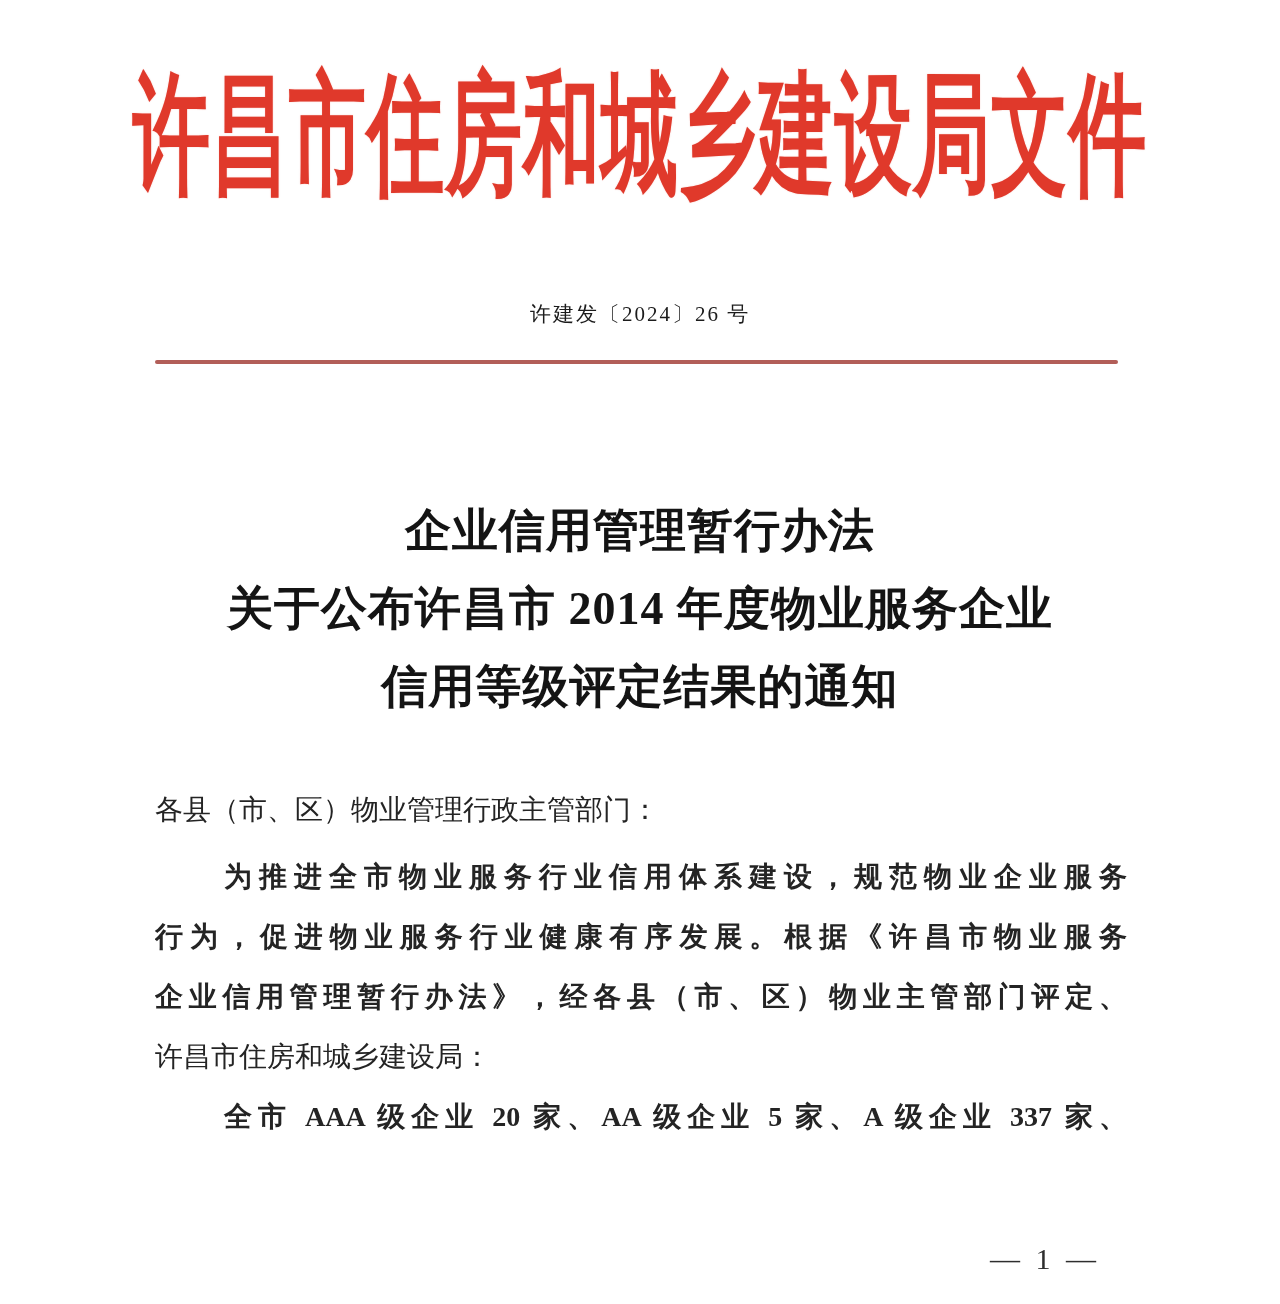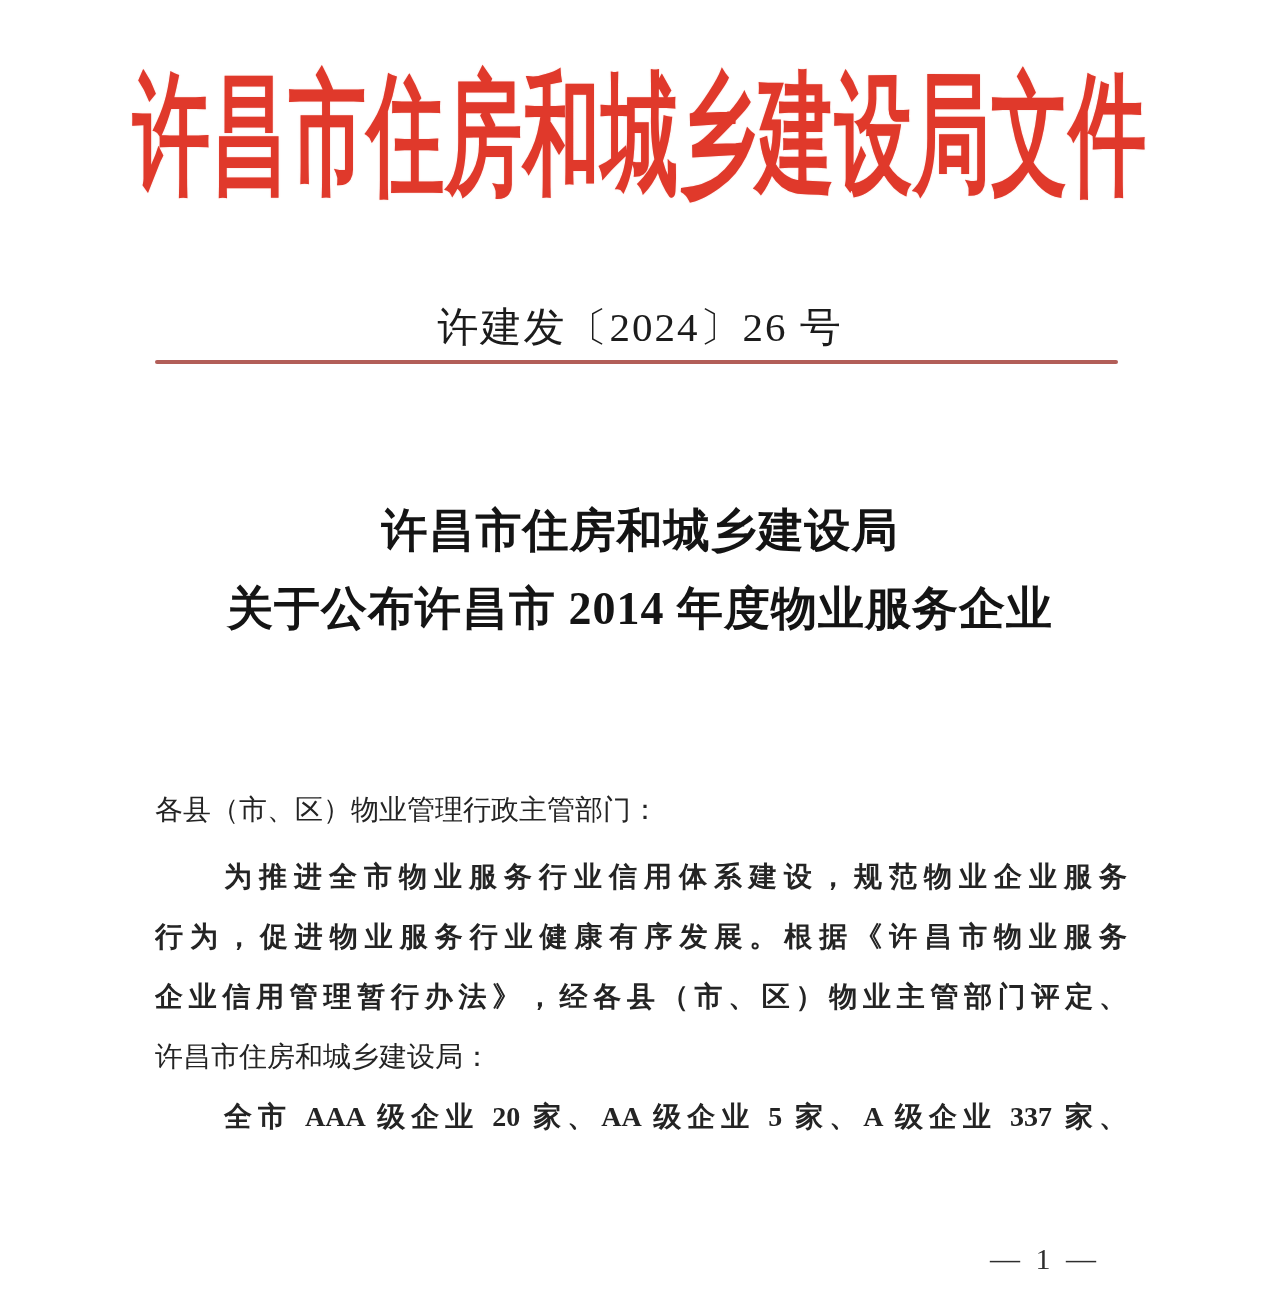--- a/index.html
+++ b/index.html
@@ -50,7 +50,7 @@
     left: 0; right: 0;
     top: 300px;
     text-align: center;
-    font-size: 41px;
+    font-size: 21px;
     color: #1c1c1c;
     letter-spacing: 2px;
     font-family: Liberation Serif, serif;

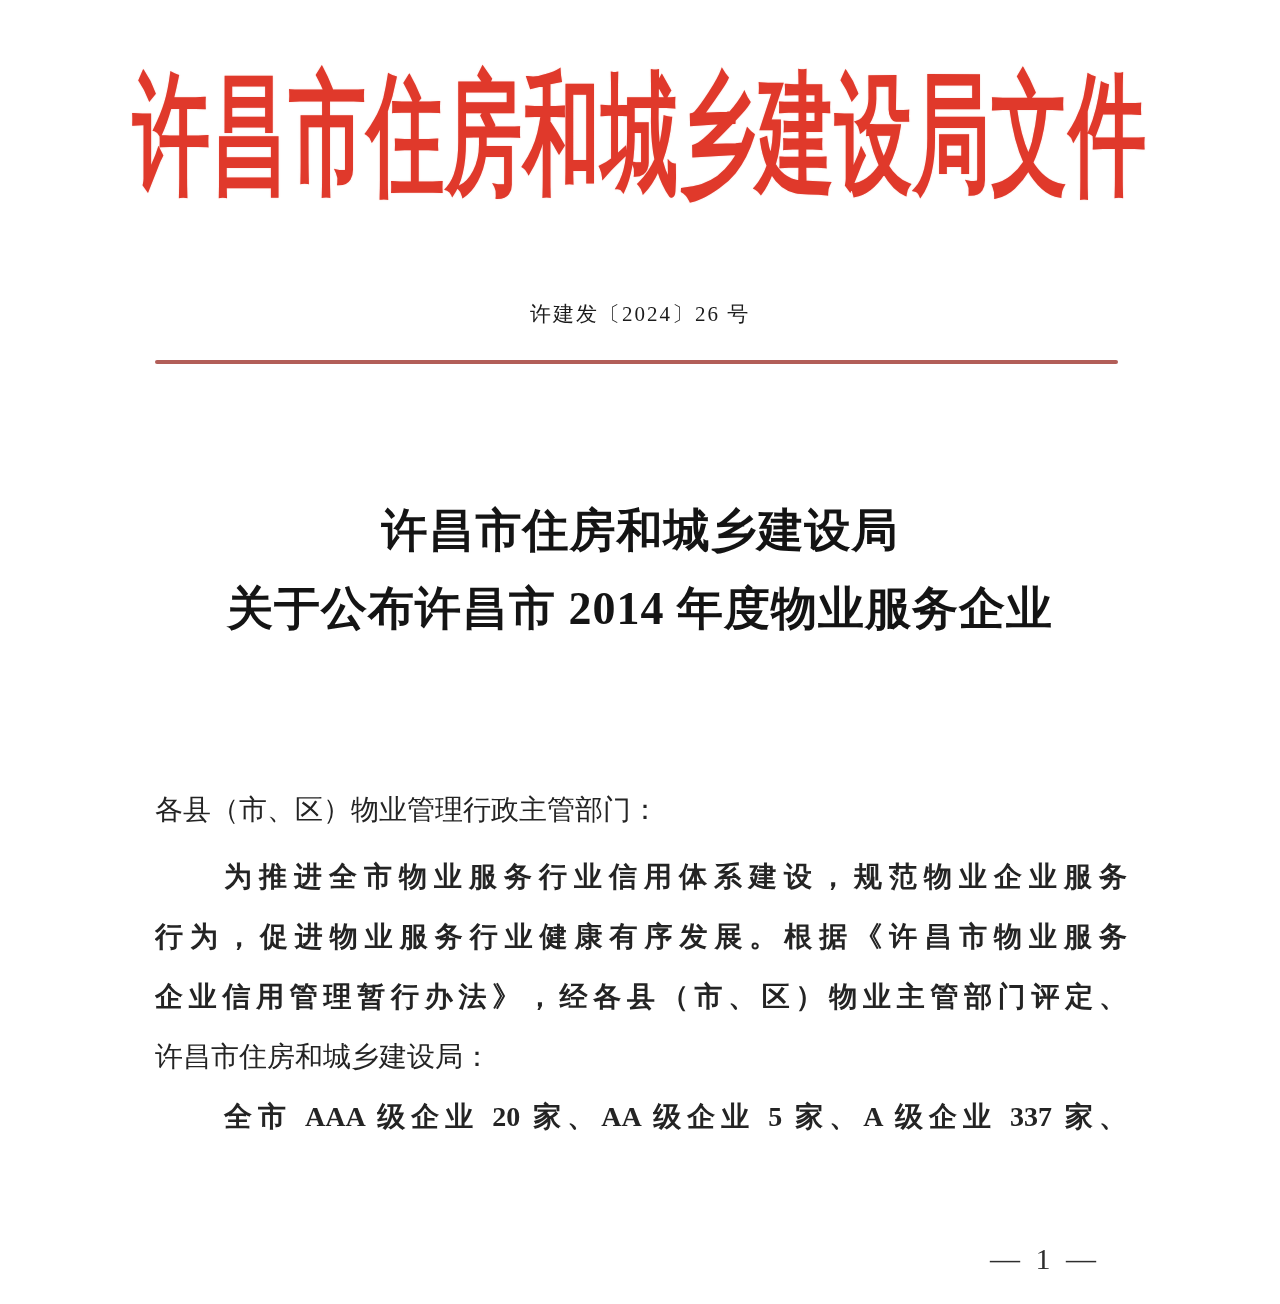--- a/index.html
+++ b/index.html
@@ -139,7 +139,7 @@
   <div class="red-rule"></div>
 
   <div class="title-block">
-    <div class="t-line">许昌市住房和城乡建设局</div>
+    <div class="t-line">企业信用管理暂行办法</div>
     <div class="t-line">关于公布许昌市 2014 年度物业服务企业</div>
   </div>
 

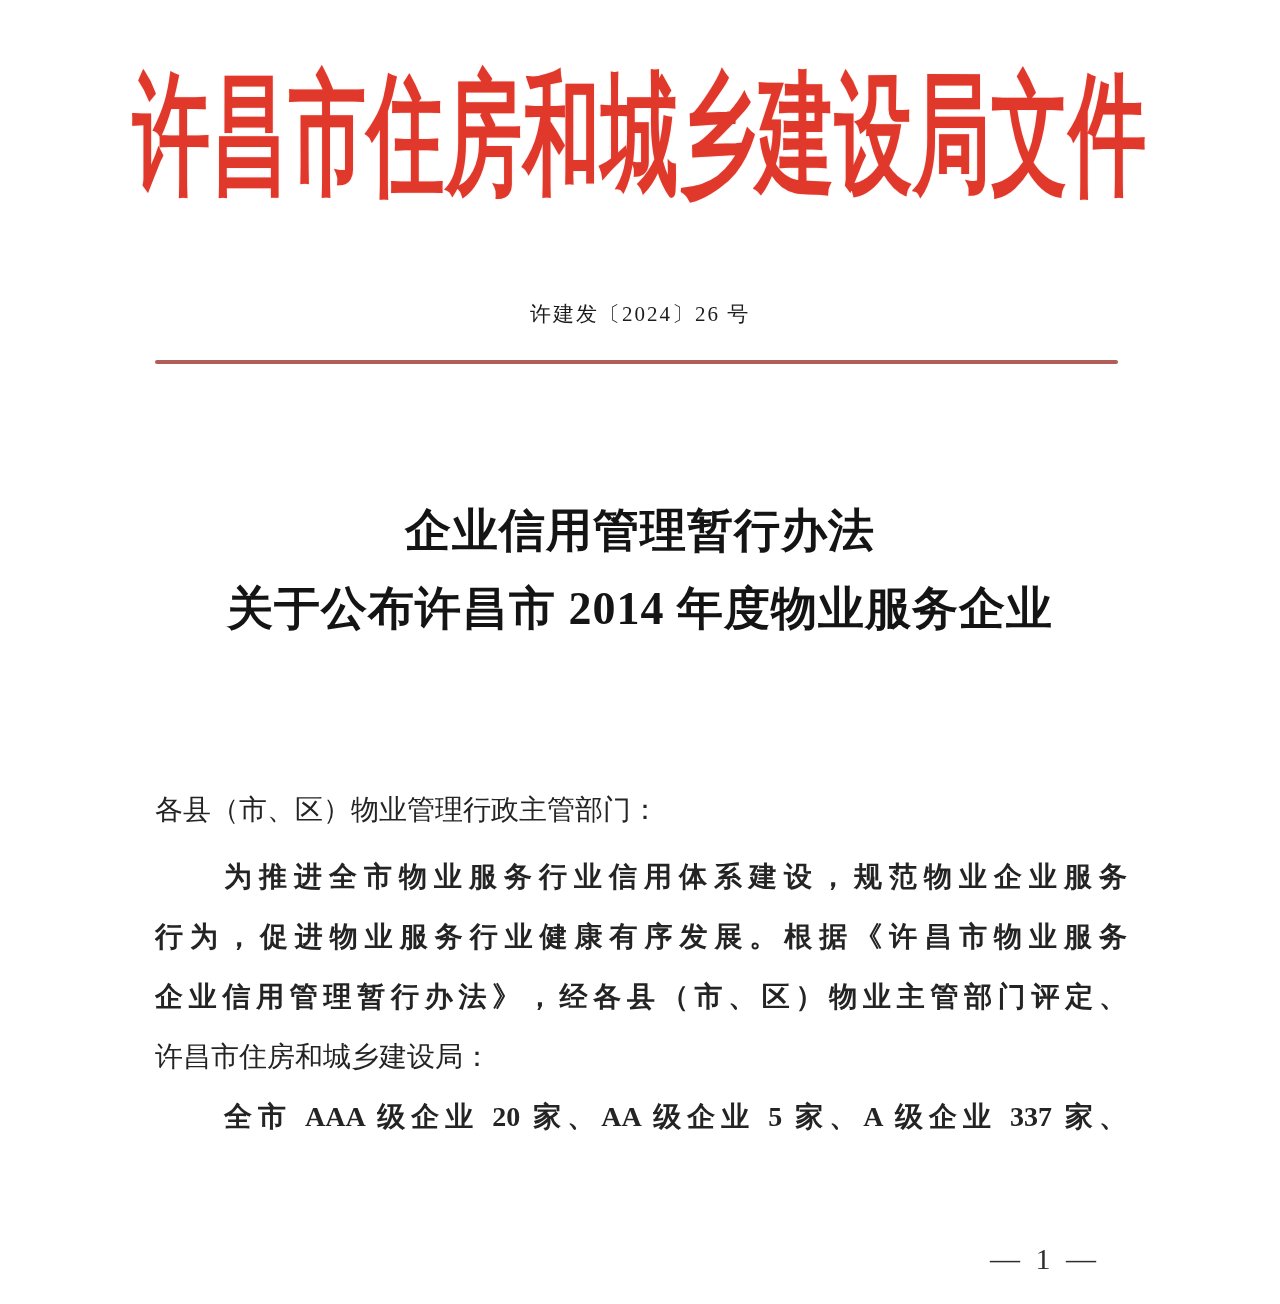--- a/index.html
+++ b/index.html
@@ -141,6 +141,7 @@
   <div class="title-block">
     <div class="t-line">企业信用管理暂行办法</div>
     <div class="t-line">关于公布许昌市 2014 年度物业服务企业</div>
+    <div class="t-line">信用等级评定结果的通知</div>
   </div>
 
   <div class="body-block">

